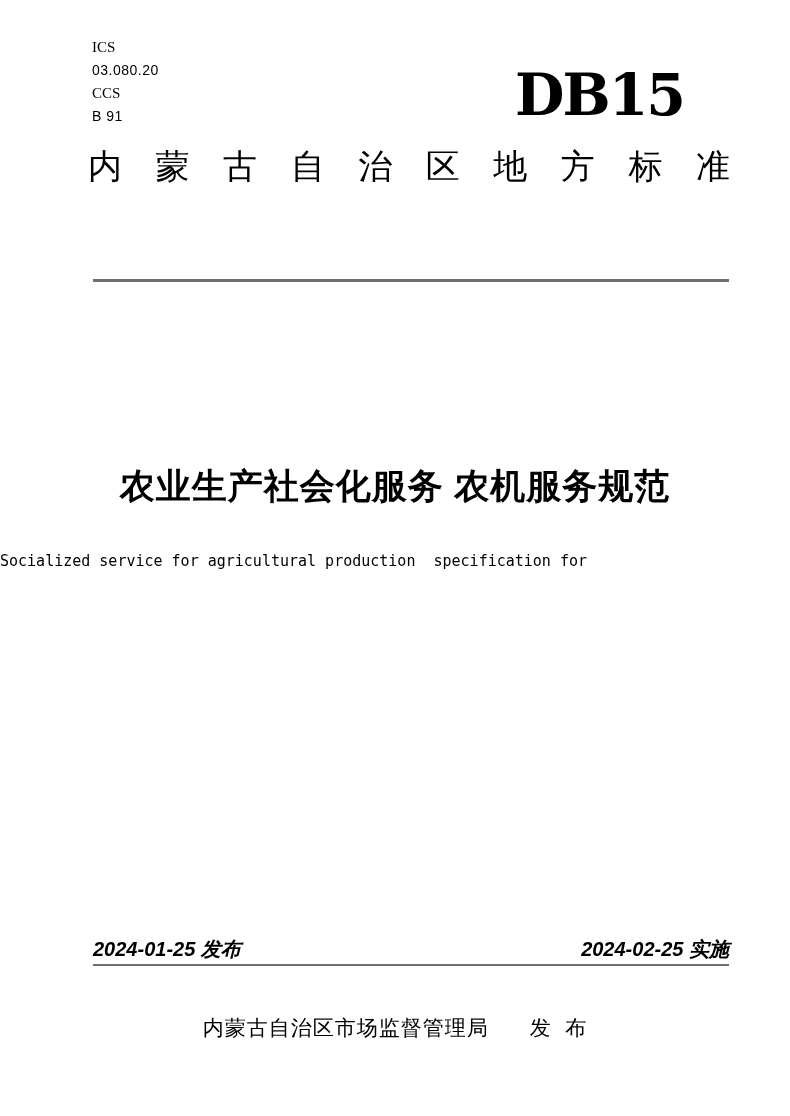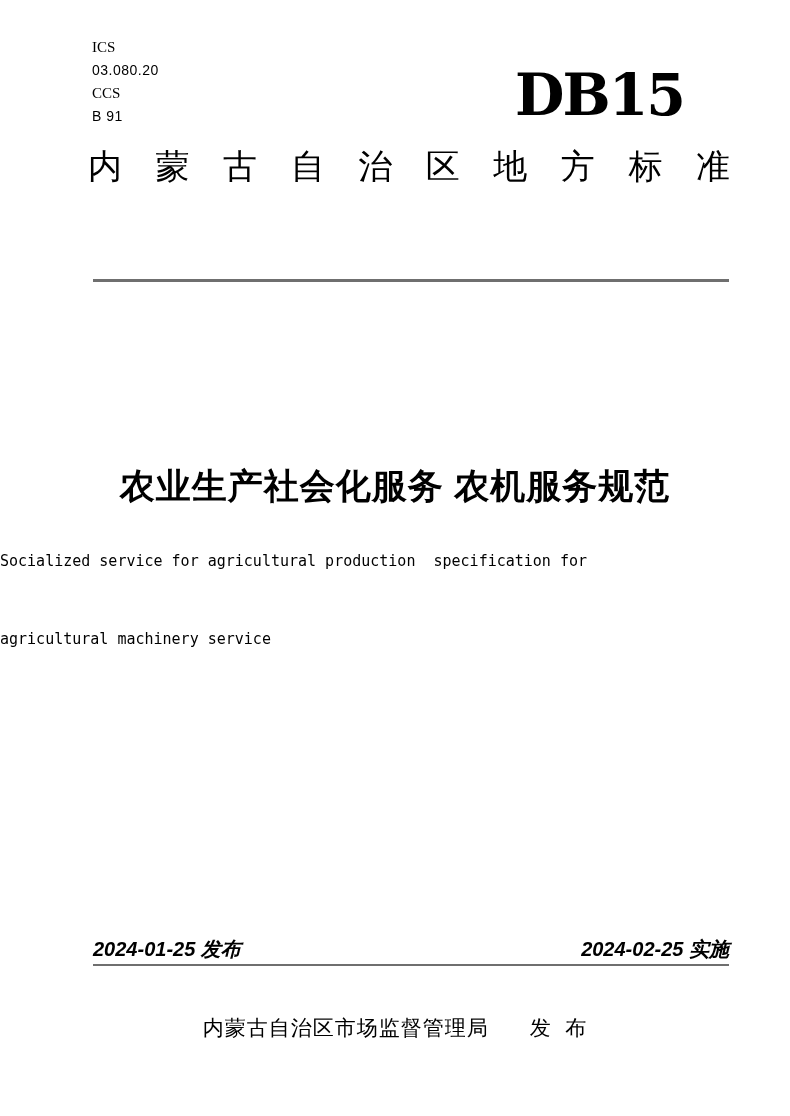--- a/index.html
+++ b/index.html
@@ -180,7 +180,6 @@
 
   <div class="title-en">
     <div>Socialized service for agricultural production  specification for</div>
-    <div>agricultural machinery service</div>
   </div>
 
   <div class="dates-row">

